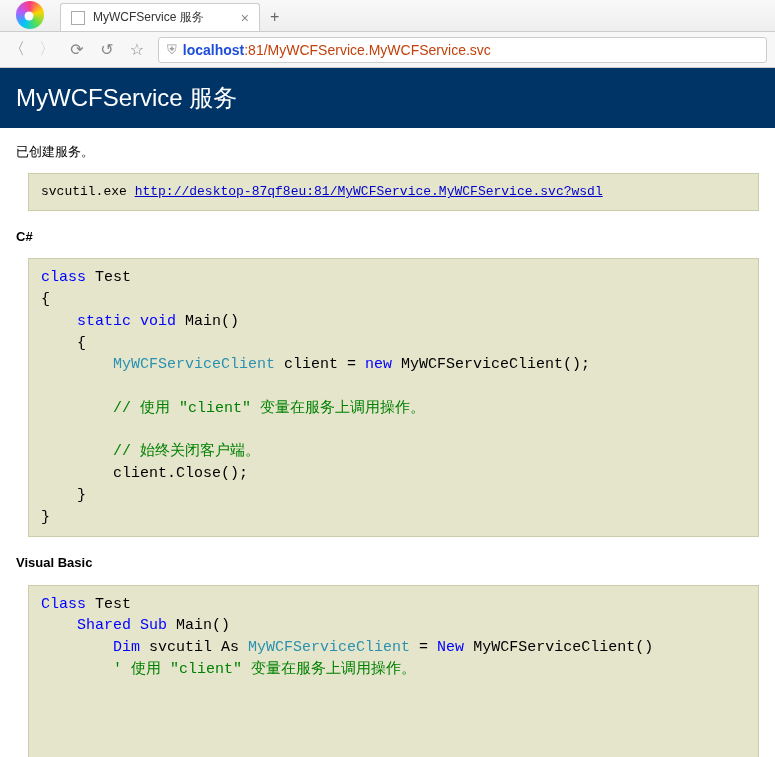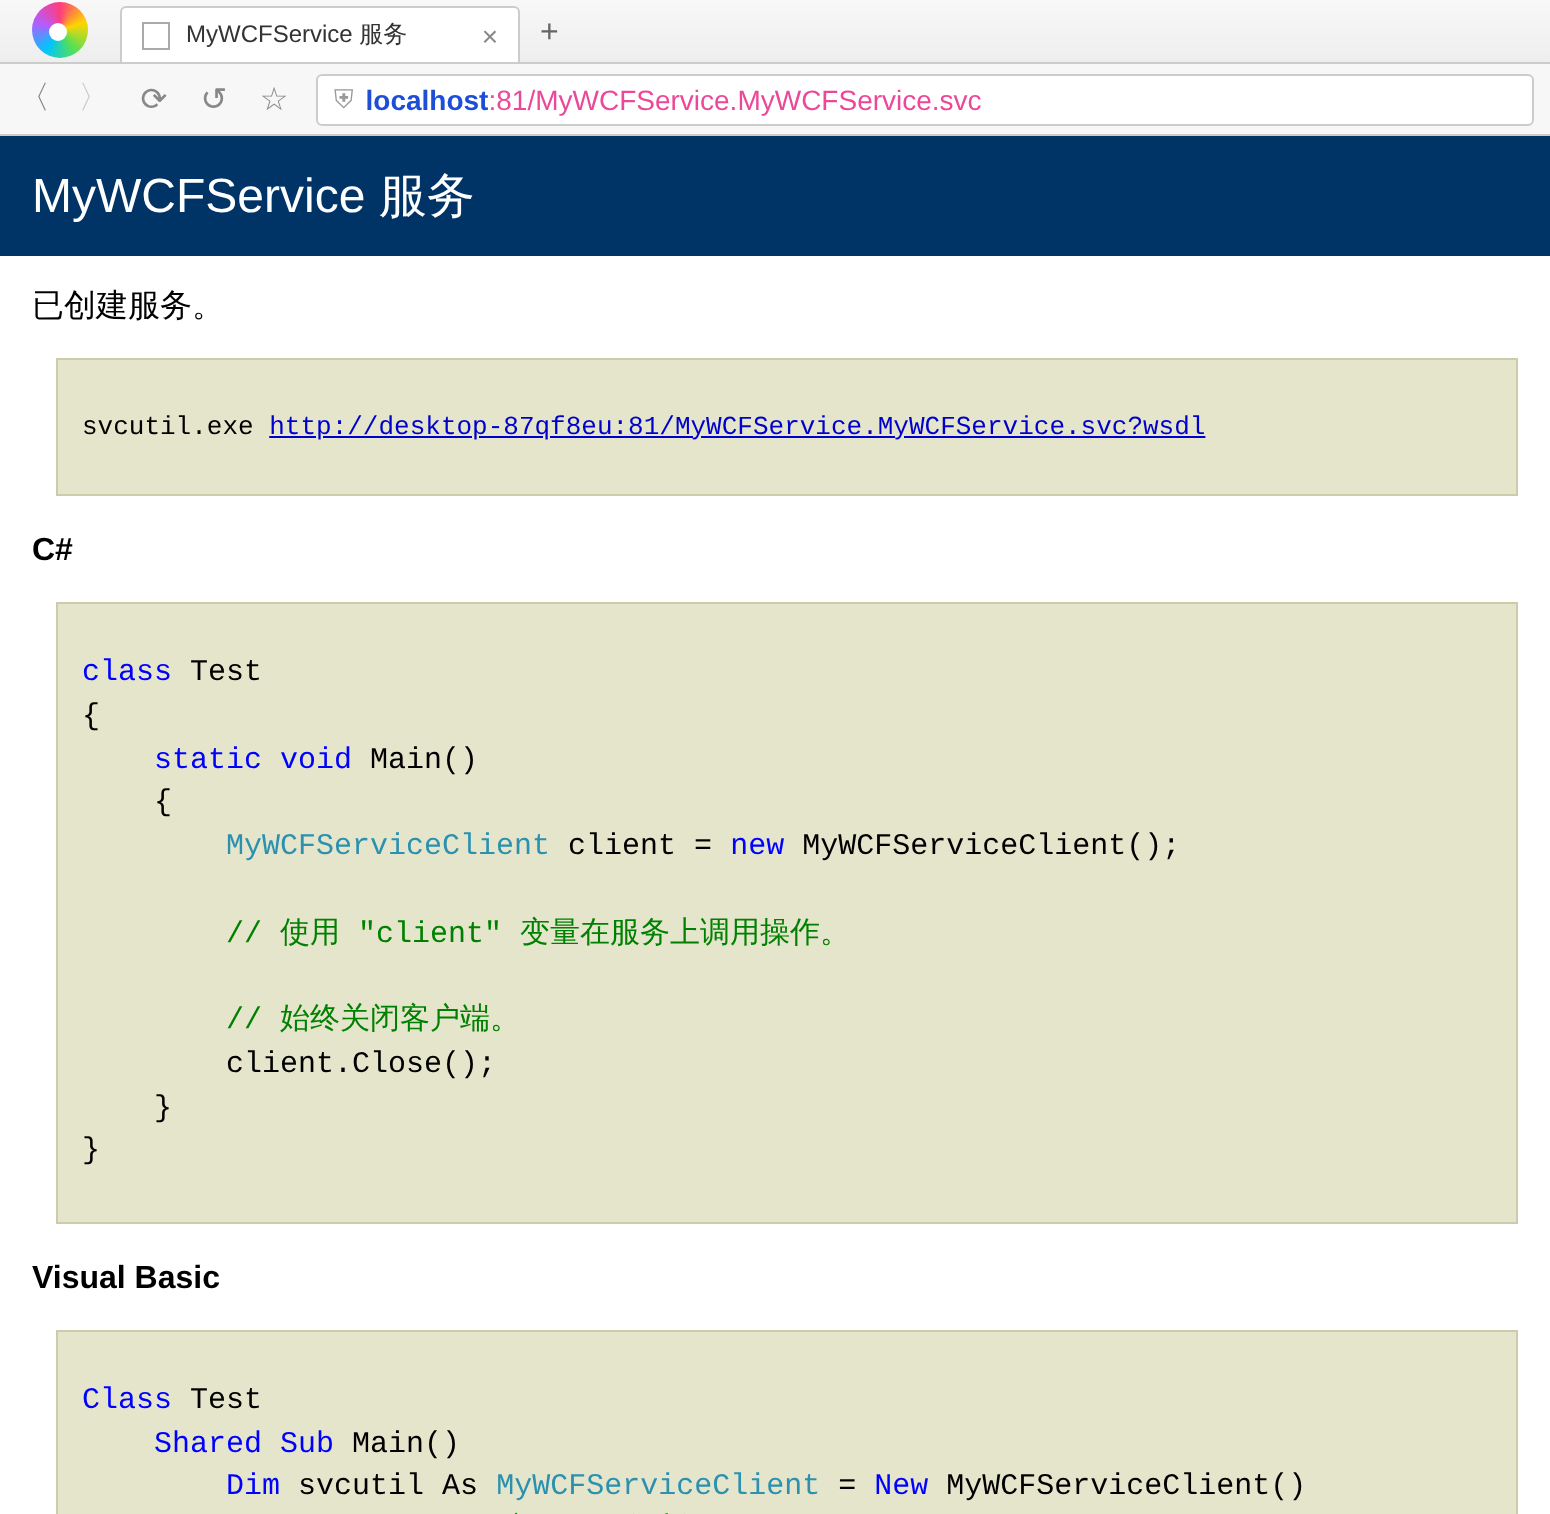--- a/index.html
+++ b/index.html
@@ -90,7 +90,7 @@
     }
     .shield-icon { color: #999; font-size: 13px; }
     .url-host { font-weight: bold; color: #1d4ed8; }
-    .url-rest { color: #ec4899; }
+    .url-rest { color: #c2410c; }
     .page-header {
       background: #003366;
       color: #fff;

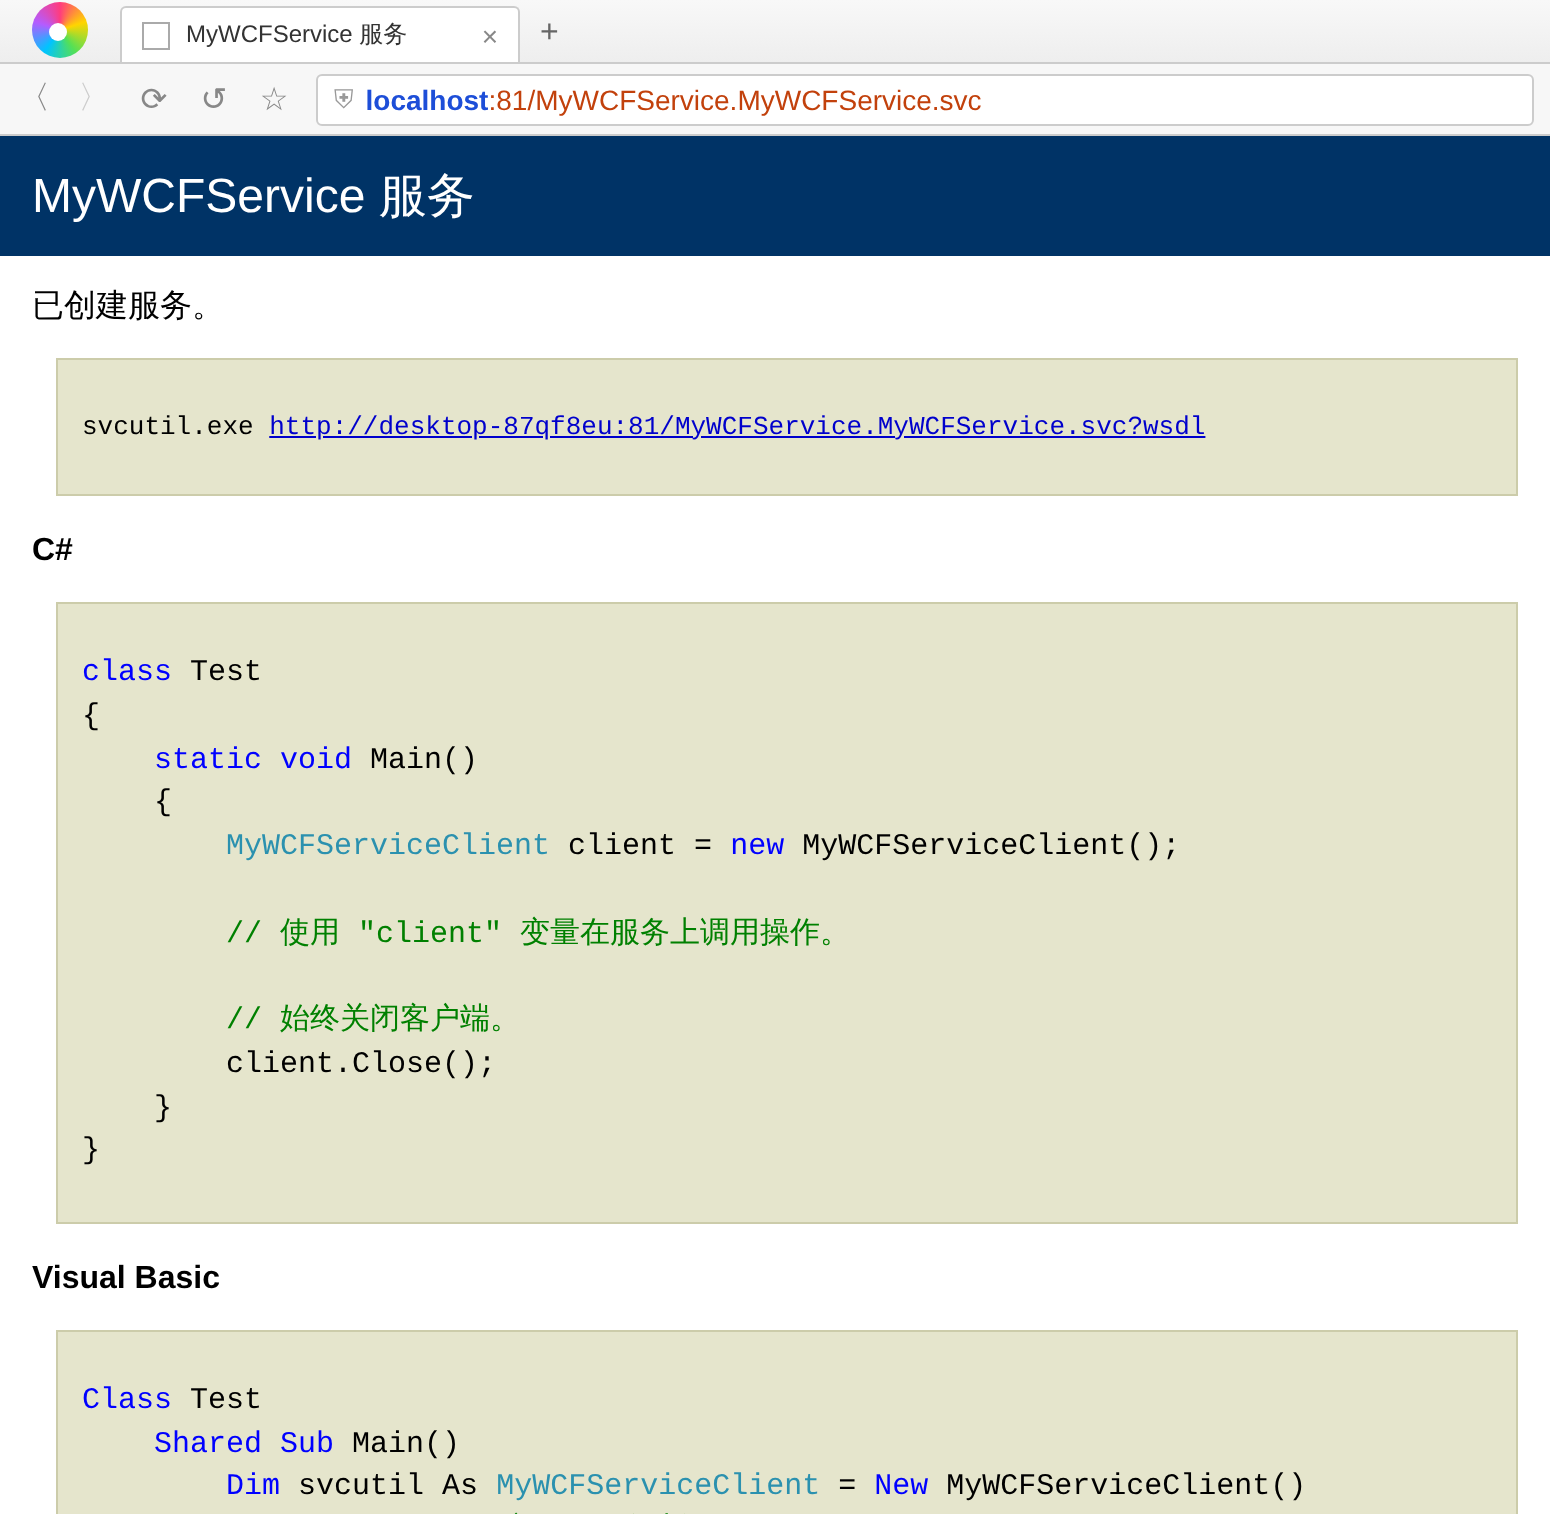--- a/index.html
+++ b/index.html
@@ -105,7 +105,7 @@
     }
     .content p {
       margin-bottom: 8px;
-      font-size: 16px;
+      font-size: 13px;
     }
     .code-box {
       background: #e5e5cc;

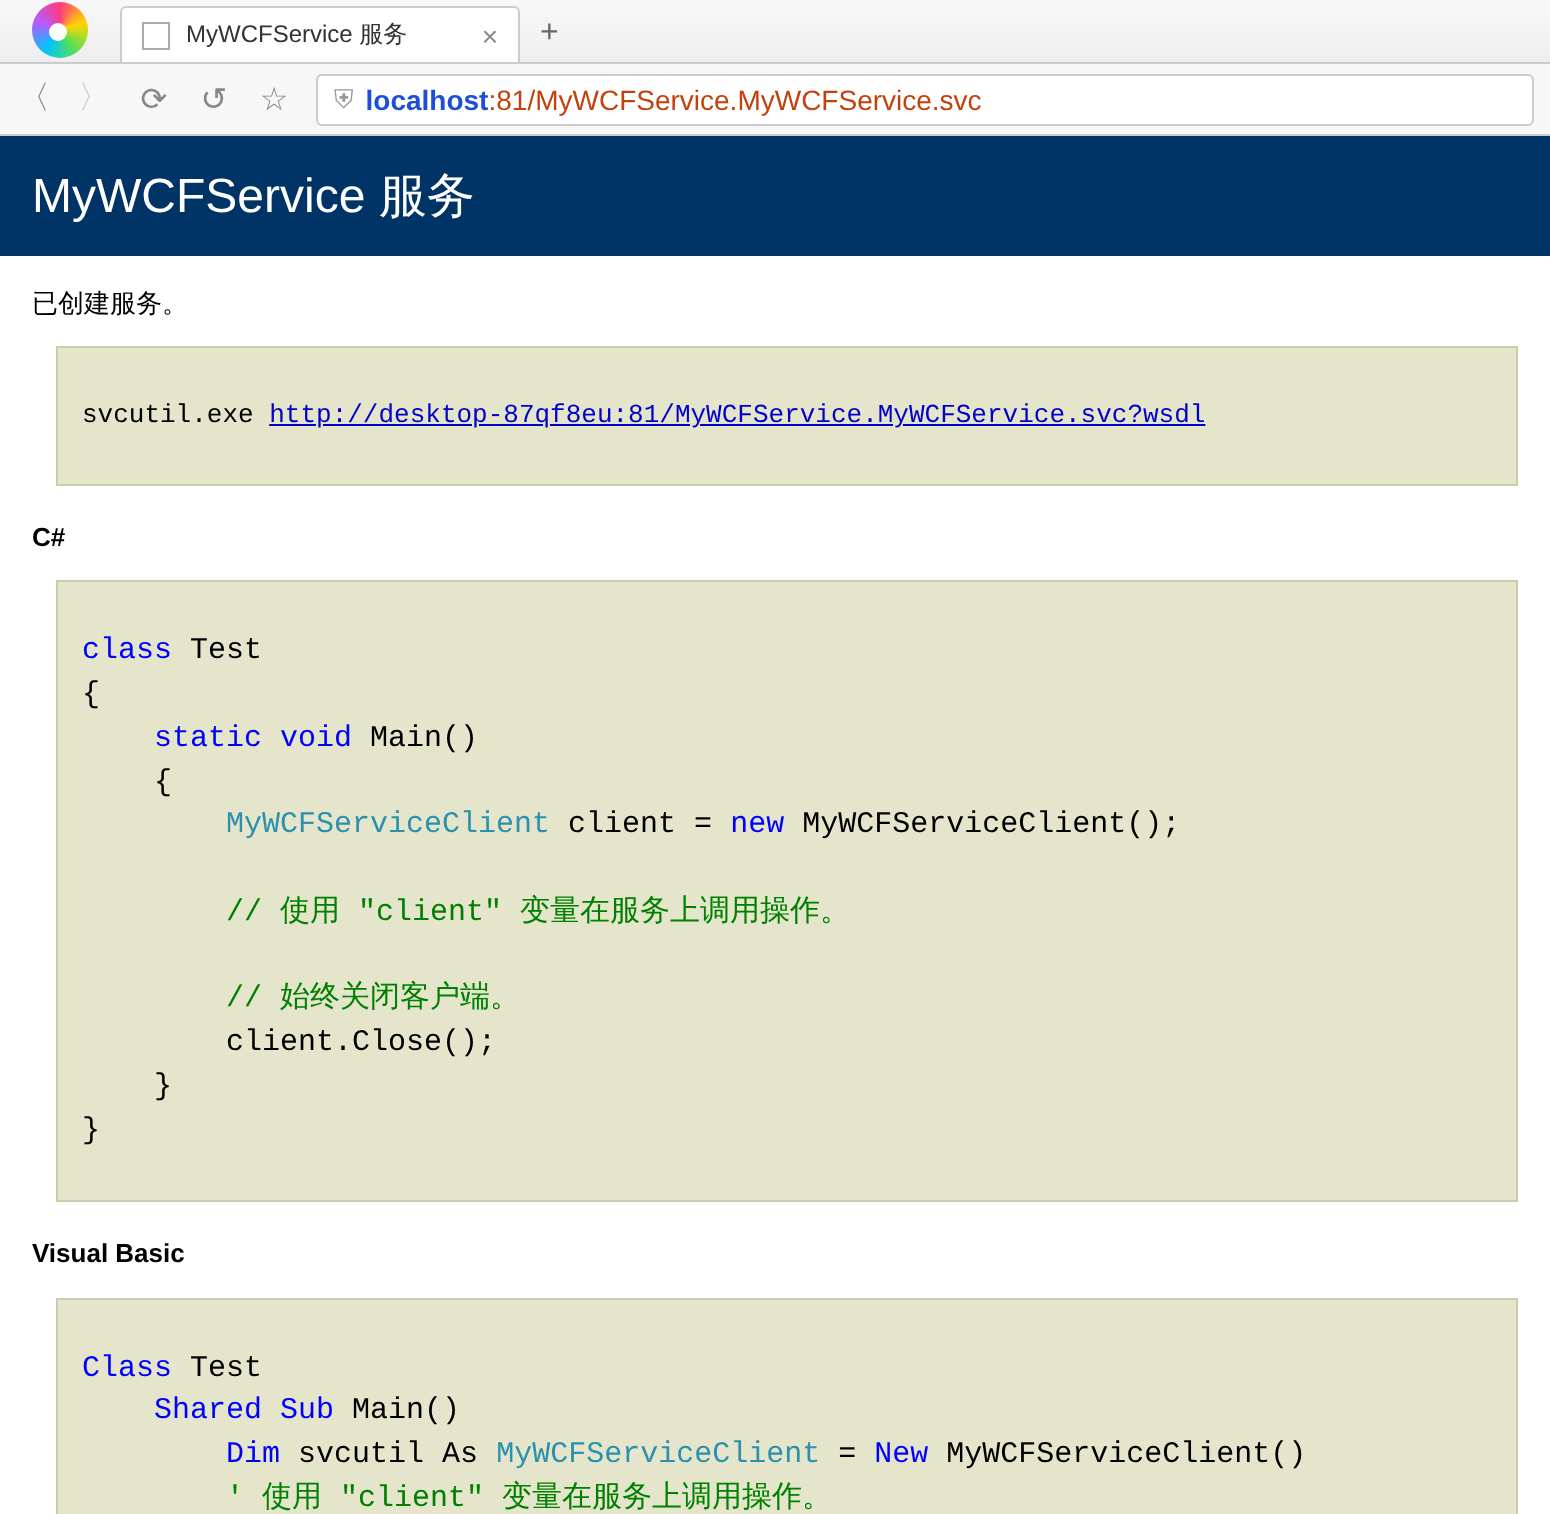--- a/index.html
+++ b/index.html
@@ -110,7 +110,7 @@
     .code-box {
       background: #e5e5cc;
       border: 1px solid #ccccaa;
-      padding: 24px 12px;
+      padding: 8px 12px;
       margin: 10px 0 14px 12px;
       font-family: Consolas, "Courier New", monospace;
       font-size: 13px;

